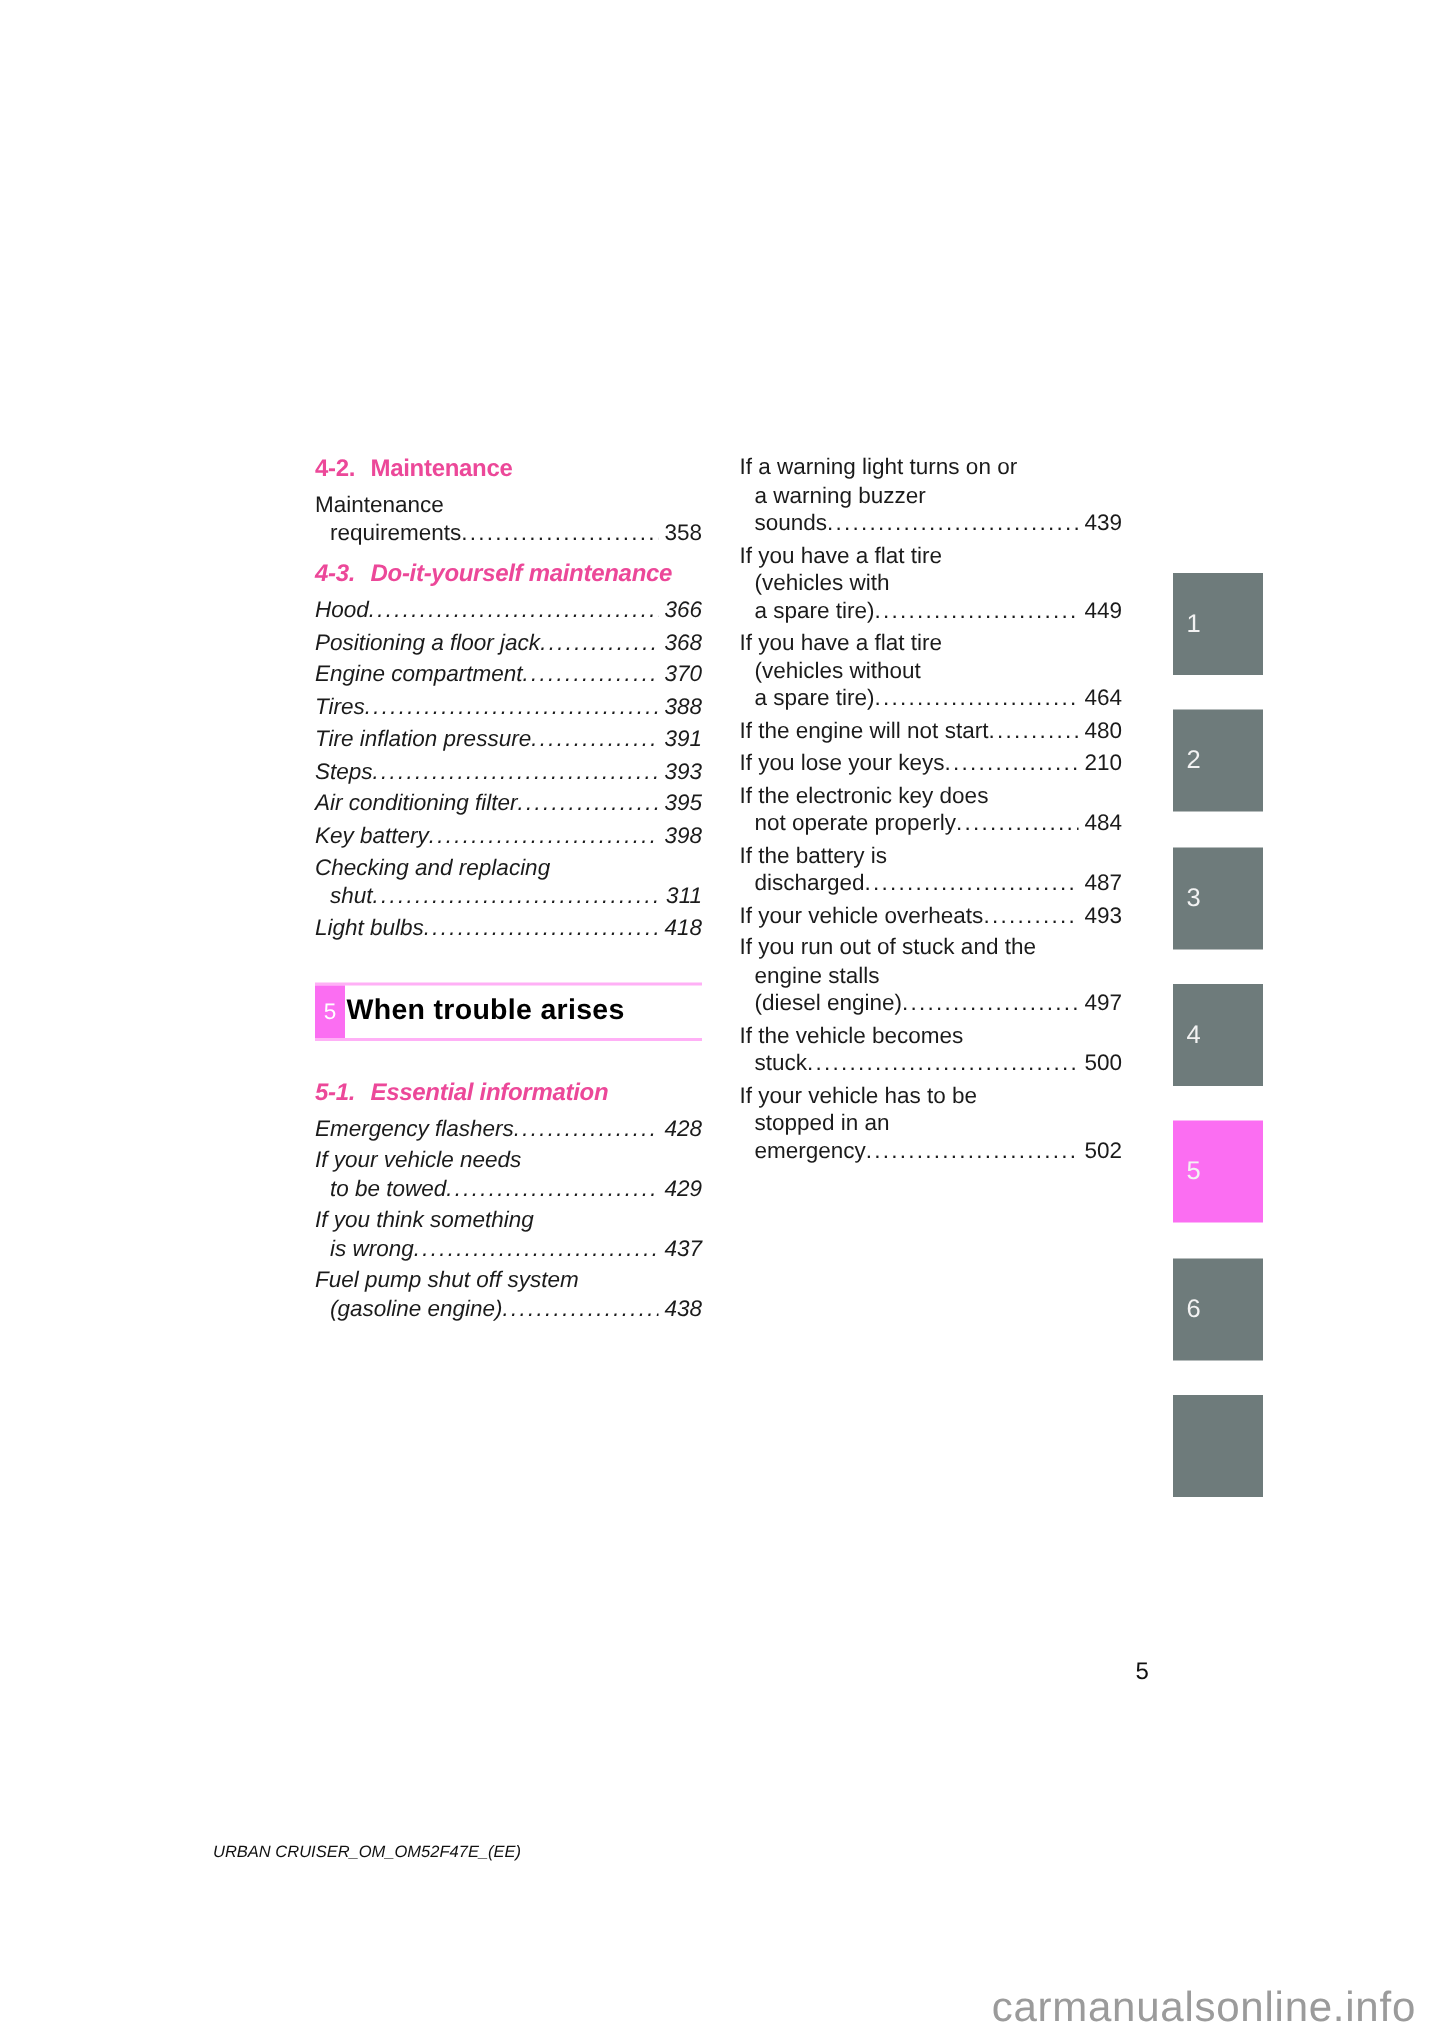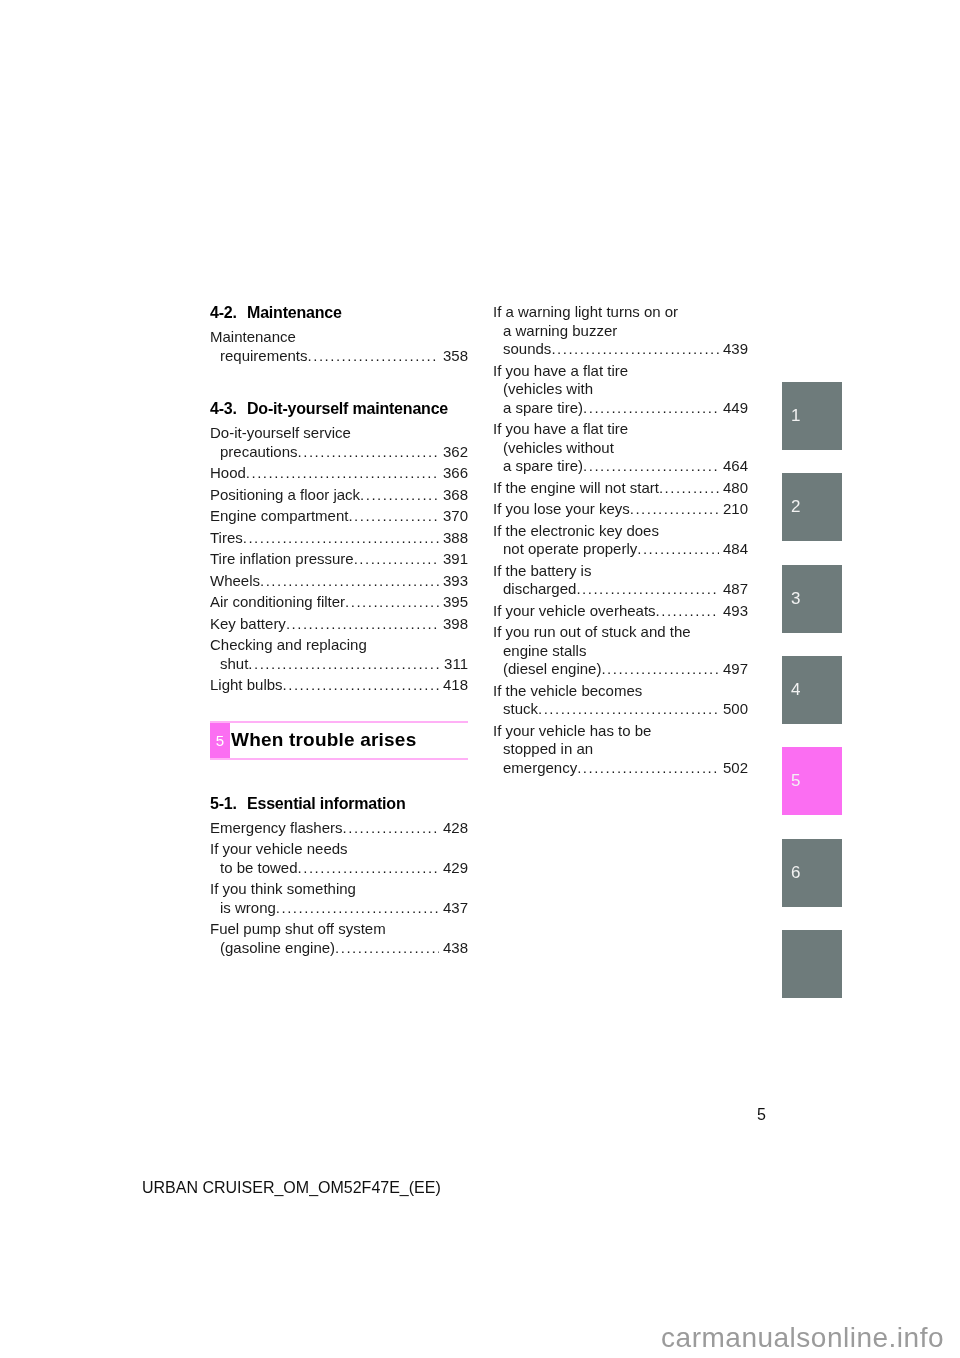--- a/index.html
+++ b/index.html
@@ -11,7 +11,7 @@
   .col-left{left:210px;width:258px;}
   .col-right{left:493px;width:280px;}
   .col-right .toc-item{padding-right:25px;}
-  .sec-head{display:flex;font-weight:700;font-size:16px;line-height:20px;margin:0 0 5px 0;color:#000000;white-space:nowrap;letter-spacing:-0.2px;}
+  .sec-head{display:flex;font-weight:700;font-size:16px;line-height:20px;margin:0 0 5px 0;color:#ec4899;white-space:nowrap;letter-spacing:-0.2px;}
   .sec-num{flex:none;width:37px;}
   .col-right .sec-num{width:38px;}
   .section:not(:first-child){margin-top:34px;}

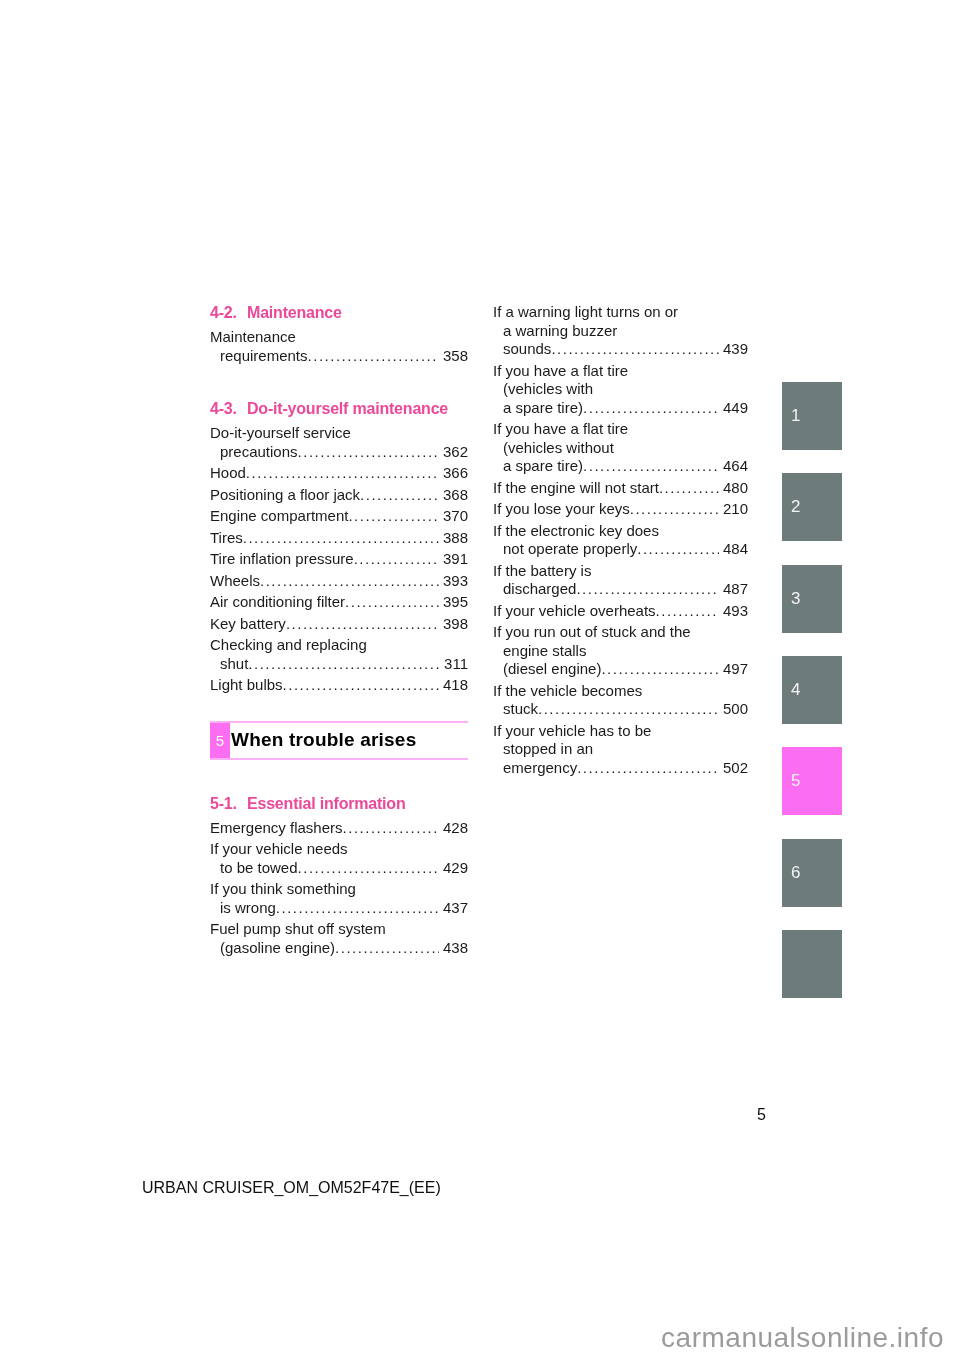--- a/index.html
+++ b/index.html
@@ -14,7 +14,7 @@
   .sec-head{display:flex;font-weight:700;font-size:16px;line-height:20px;margin:0 0 5px 0;color:#ec4899;white-space:nowrap;letter-spacing:-0.2px;}
   .sec-num{flex:none;width:37px;}
   .col-right .sec-num{width:38px;}
-  .section:not(:first-child){margin-top:34px;}
+  .section:not(:first-child){margin-top:8px;font-style:italic;}
   .banner{margin:26px 0 25px 0;border-top:2px solid var(--header-line-pink);border-bottom:2px solid var(--header-line-pink);display:flex;height:35px;}
   .banner-num{width:20px;flex:none;background:var(--header-pink);color:#fff;font-size:15px;display:flex;align-items:center;justify-content:center;}
   .banner-title{font-weight:700;font-size:19px;color:#000;display:flex;align-items:center;padding-left:1px;white-space:nowrap;letter-spacing:0.2px;}

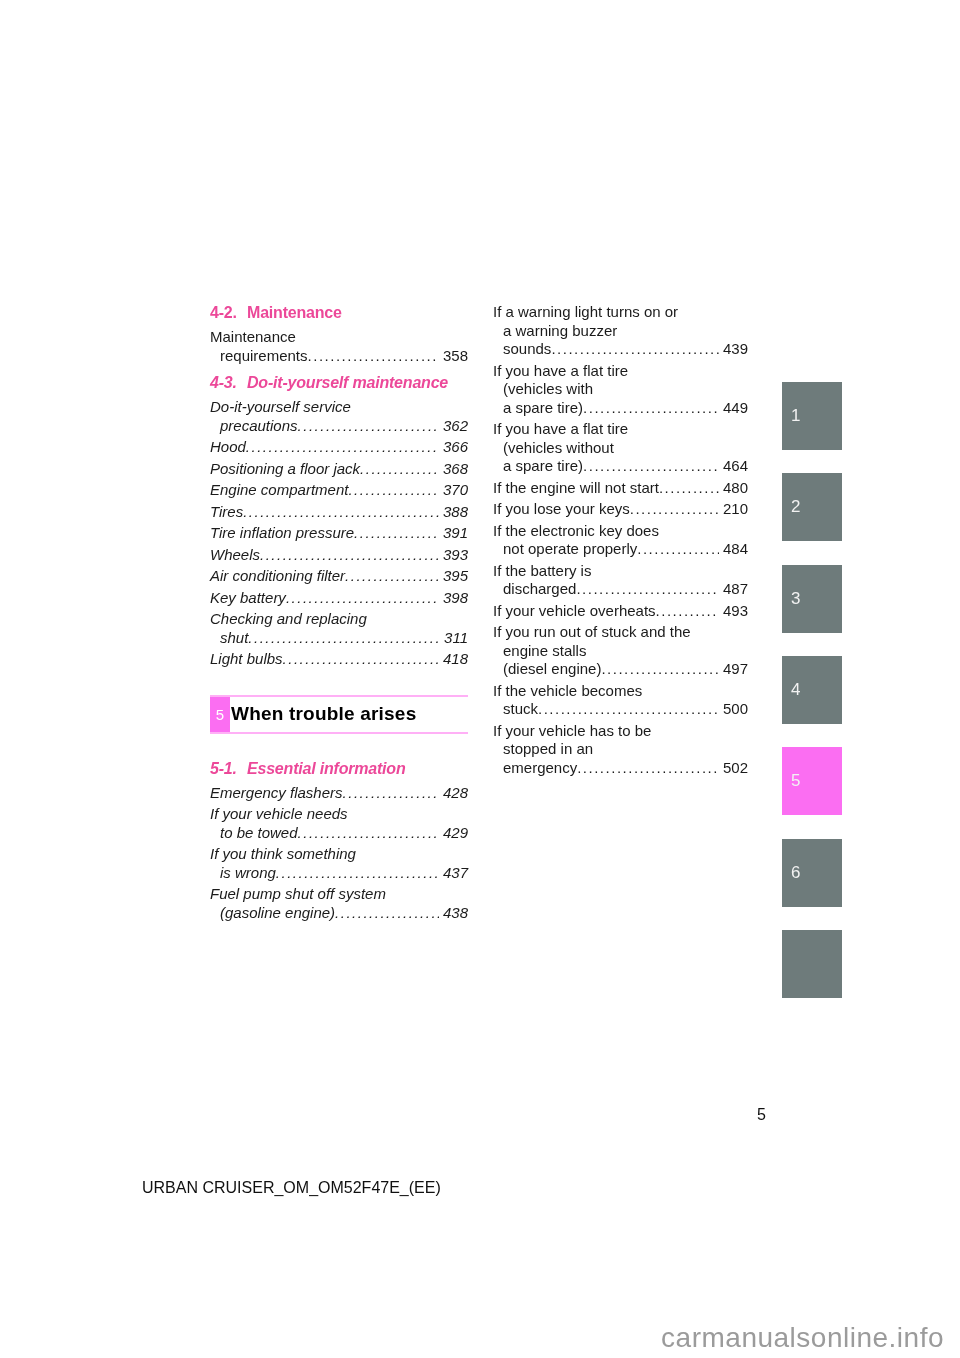--- a/index.html
+++ b/index.html
@@ -56,14 +56,6 @@
           <span class="sec-title">Do-it-yourself maintenance</span>
         </div>
         <div class="toc-item">
-          <div class="line">Do-it-yourself service</div>
-          <div class="line cont last">
-            <span class="txt">precautions</span>
-            <span class="leader"></span>
-            <span class="pg">362</span>
-          </div>
-        </div>
-        <div class="toc-item">
           <div class="line last">
             <span class="txt">Hood</span>
             <span class="leader"></span>

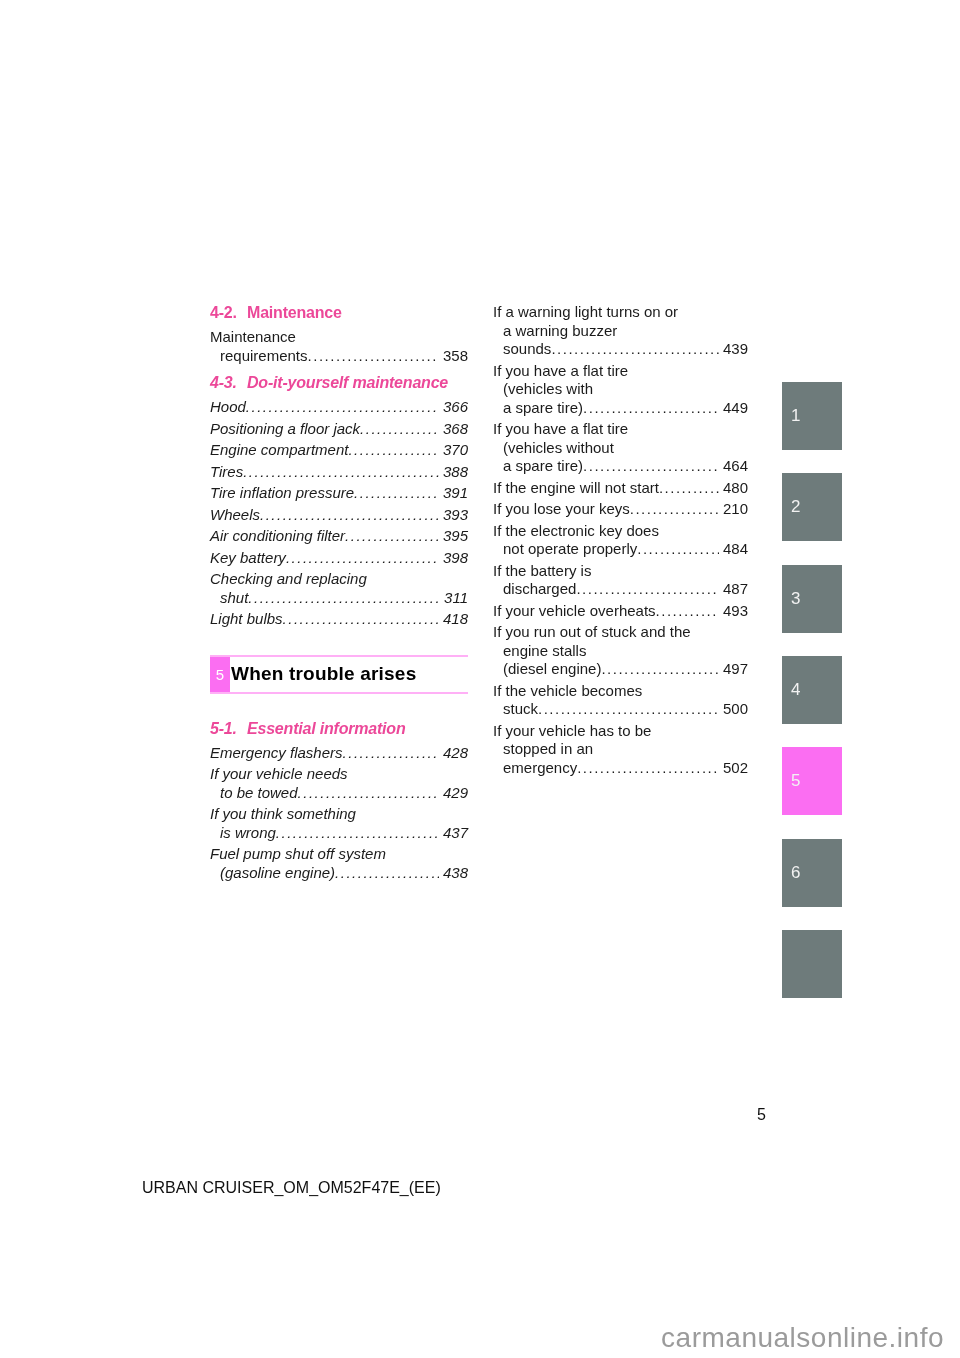--- a/index.html
+++ b/index.html
@@ -92,7 +92,7 @@
         </div>
         <div class="toc-item">
           <div class="line last">
-            <span class="txt">Wheels</span>
+            <span class="txt">Steps</span>
             <span class="leader"></span>
             <span class="pg">393</span>
           </div>

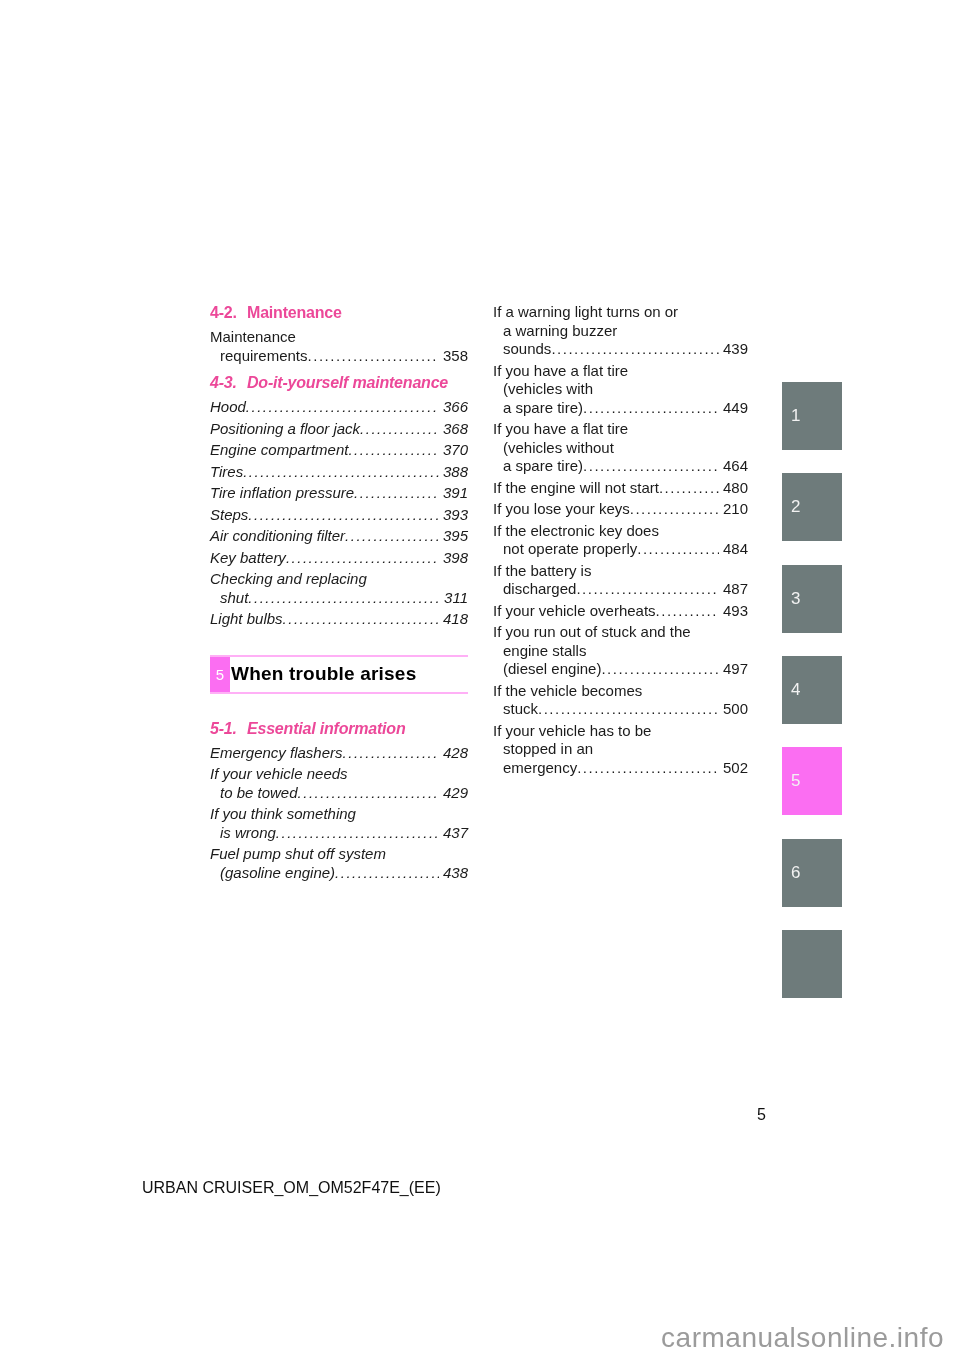--- a/index.html
+++ b/index.html
@@ -27,7 +27,7 @@
   .pg{flex:none;padding-left:4px;}
   .tab{position:absolute;left:782px;width:60px;height:68px;background:var(--tab-gray);color:#f2f2f2;font-size:17px;display:flex;align-items:center;padding-left:9px;box-sizing:border-box;}
   .tab.pink{background:var(--tab-pink);}
-  .footer-code{position:absolute;left:142px;top:1179px;font-size:16px;color:#101010;}
+  .footer-code{position:absolute;left:142px;top:1229px;font-size:11px;color:#101010;font-style:italic;}
   .pagenum{position:absolute;left:757px;top:1106px;font-size:16px;color:#101010;}
   .watermark{position:absolute;right:16px;top:1322px;font-size:28px;color:var(--watermark-gray);letter-spacing:0.5px;}
 </style>

